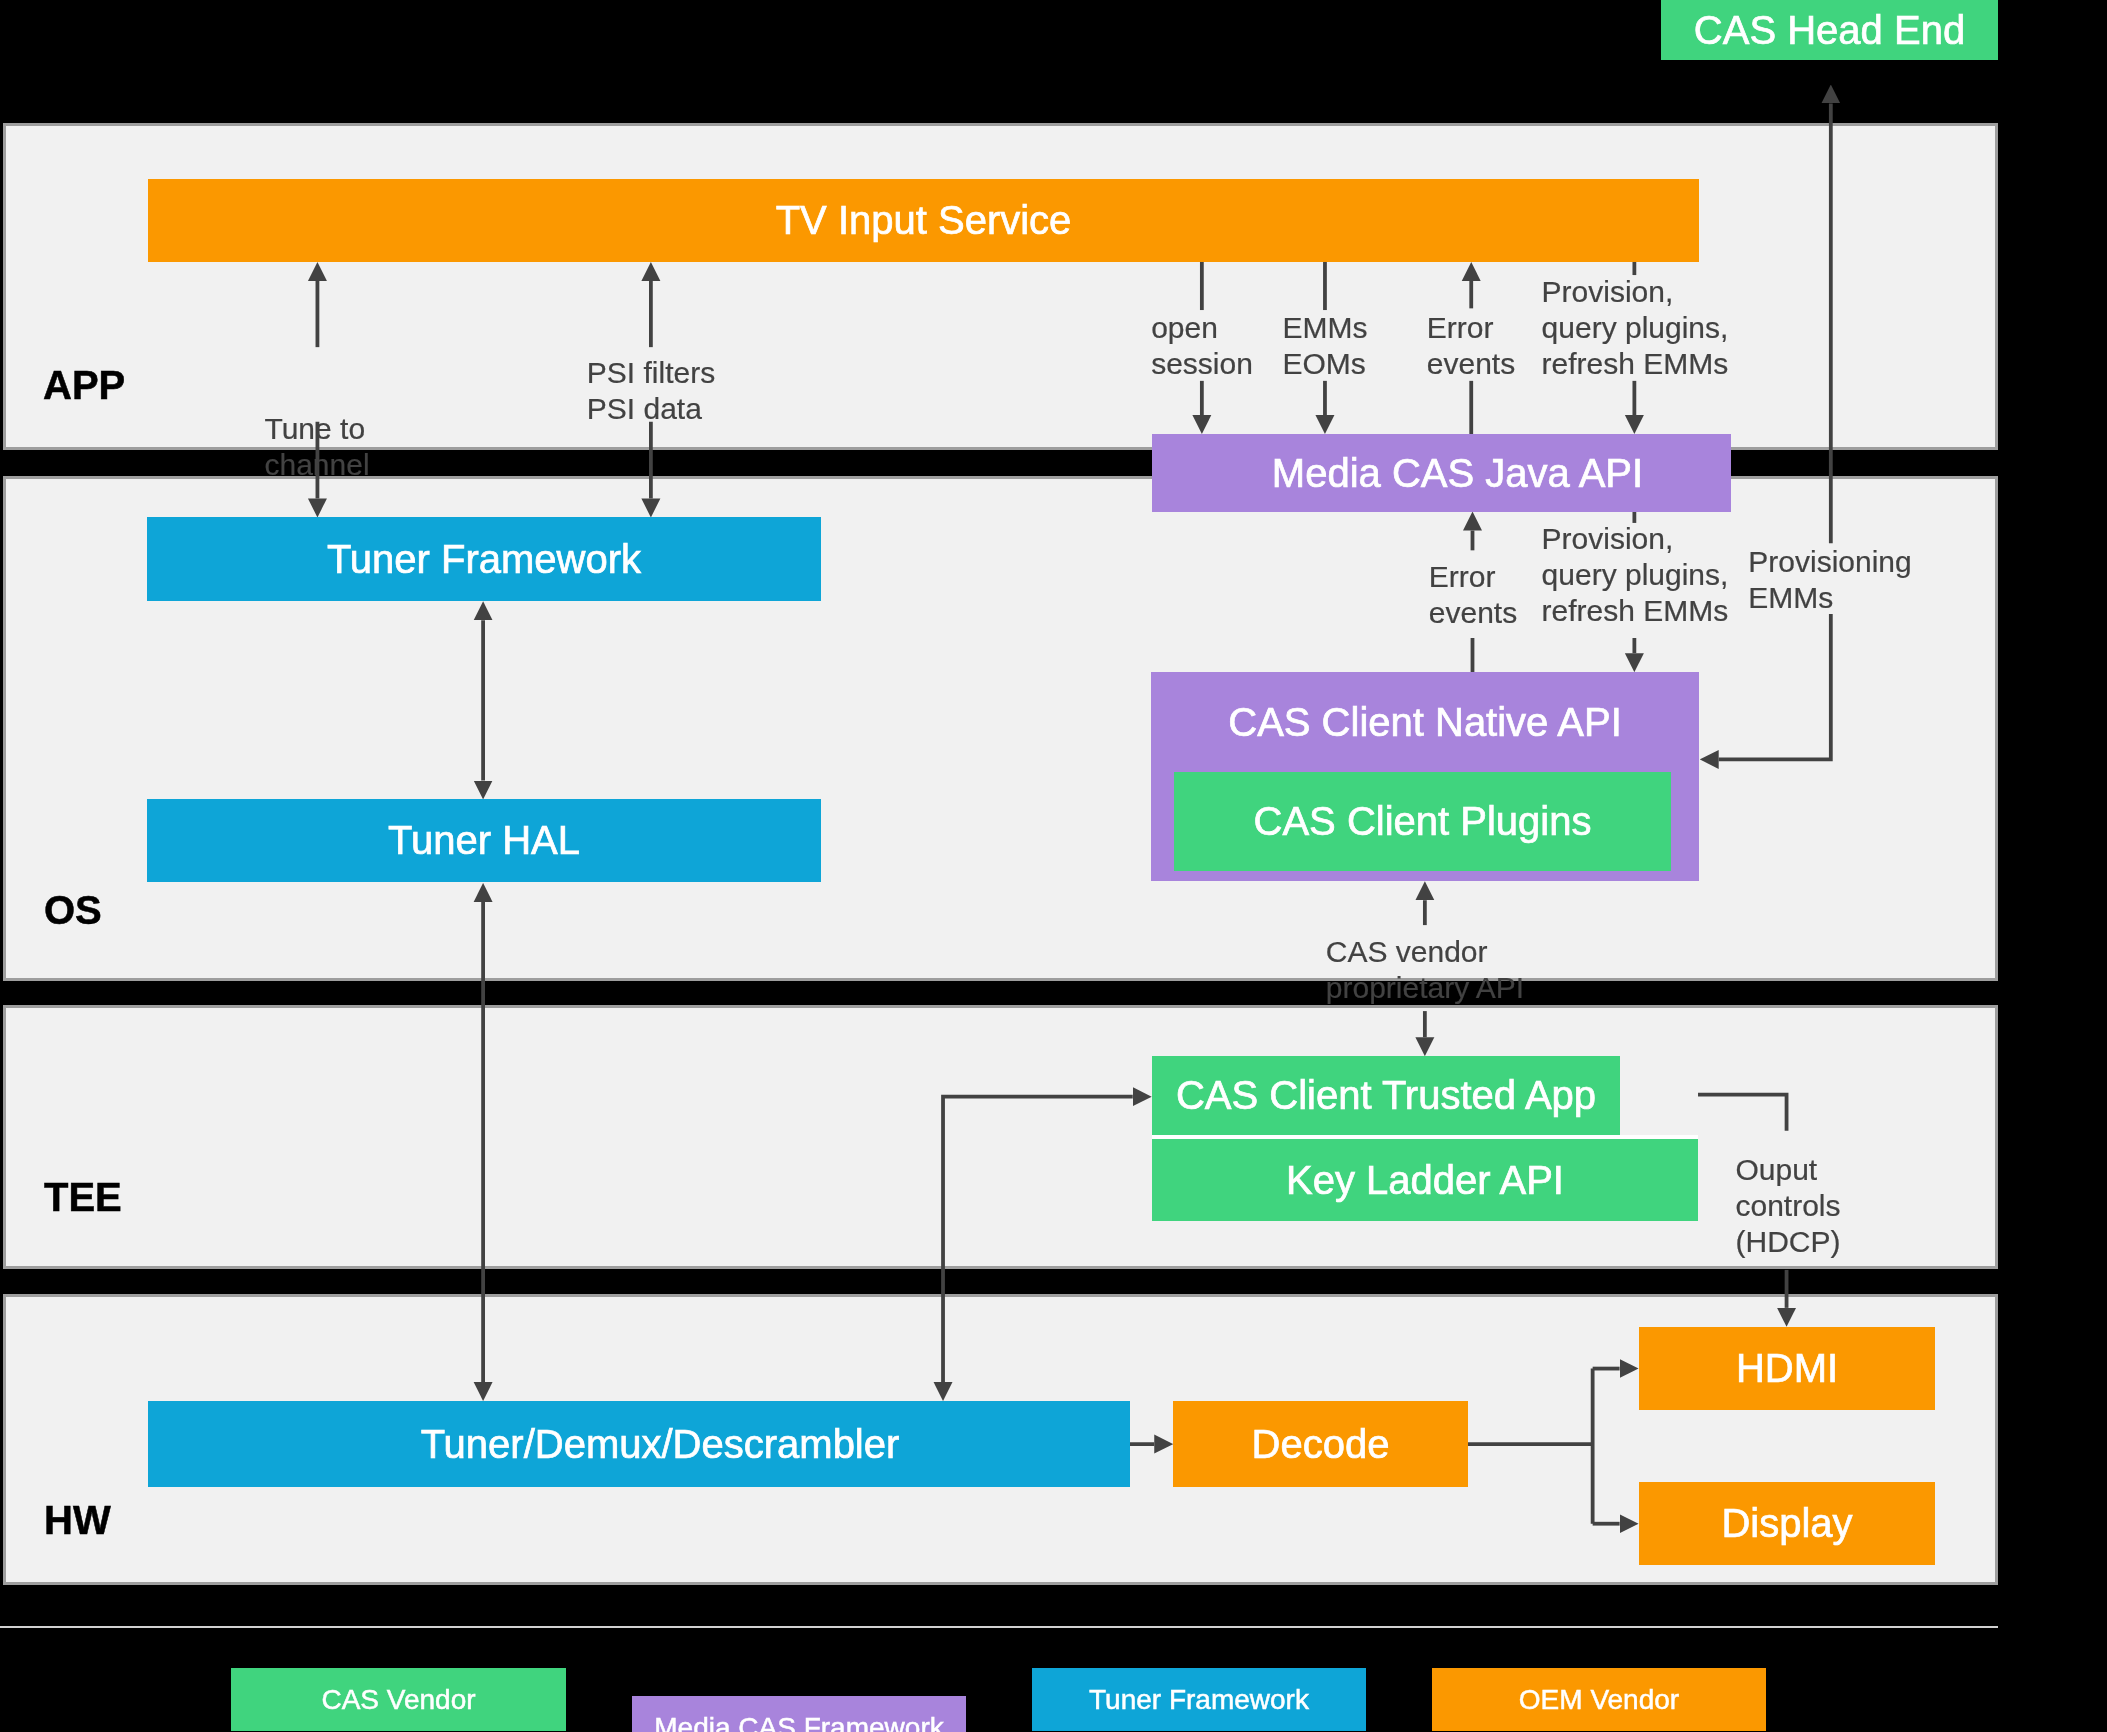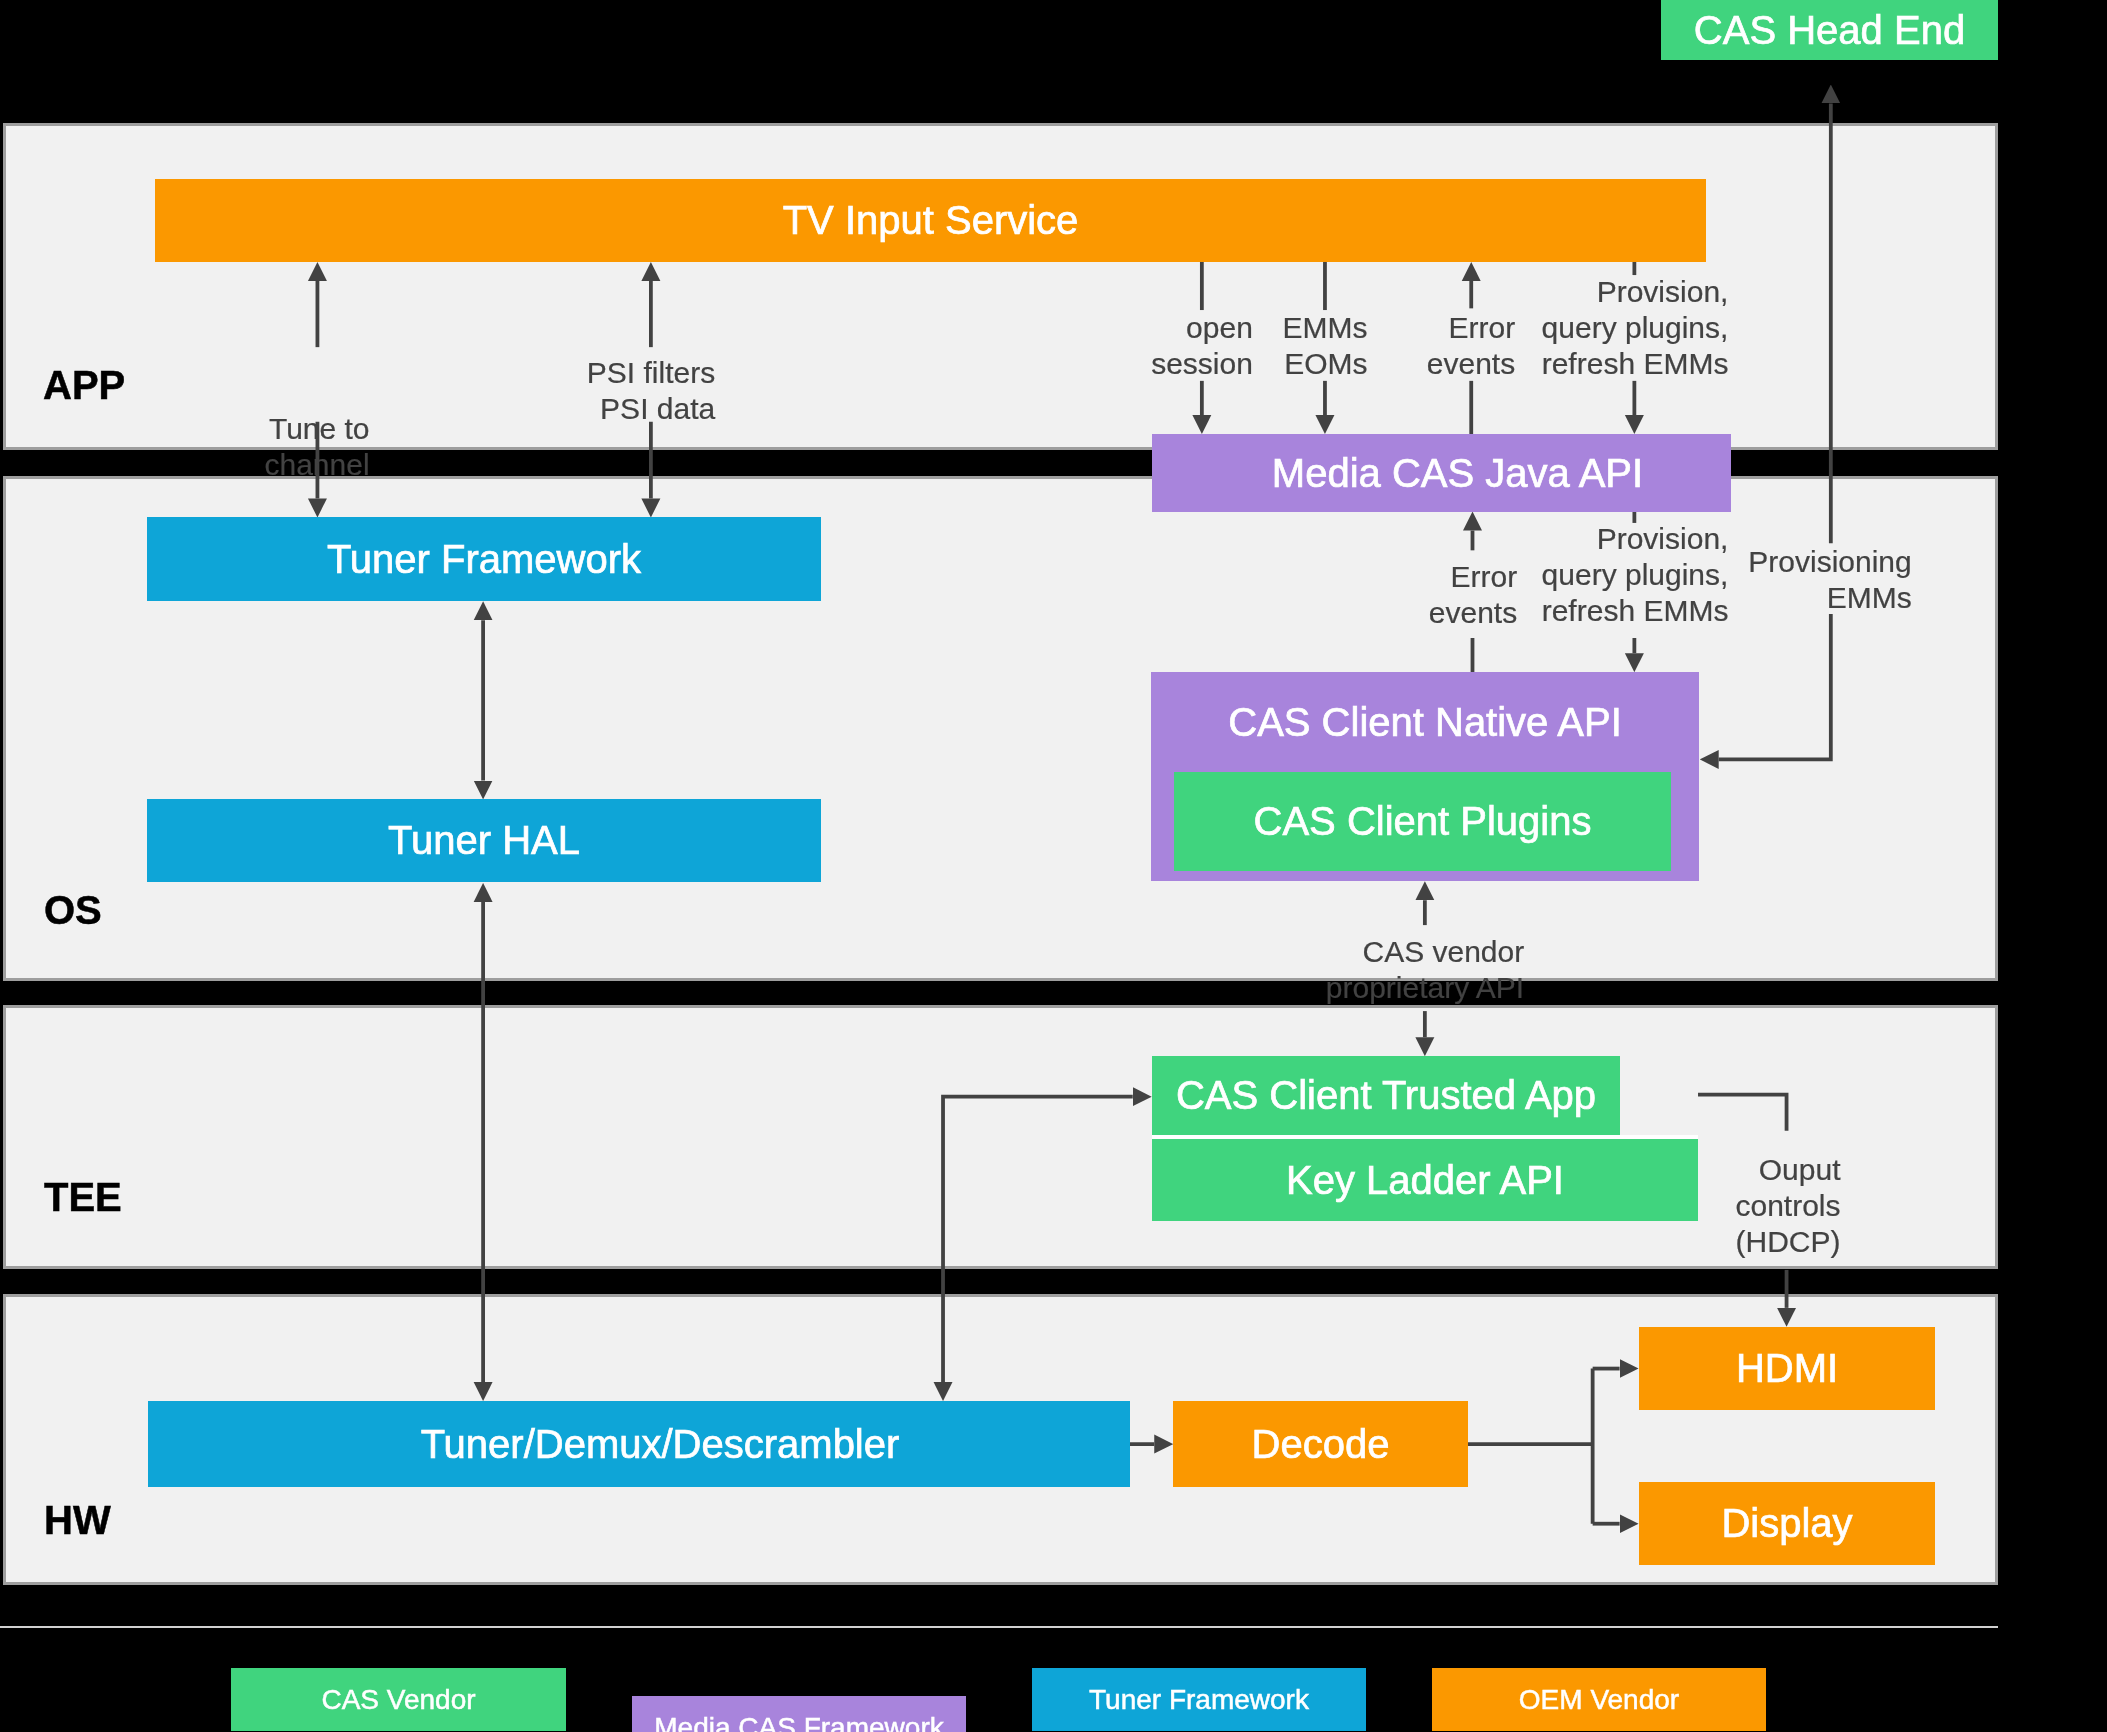--- a/index.html
+++ b/index.html
@@ -99,7 +99,7 @@
   <div class="bx green" style="left:1661px;top:0;width:337px;height:60px;">
       <span>CAS Head End</span>
     </div>
-  <div class="bx orange" style="left:148px;top:179px;width:1551px;height:83px;margin-left:7px;">
+  <div class="bx orange" style="left:148px;top:179px;width:1551px;height:83px;">
       <span>TV Input Service</span>
     </div>
   <div class="bx purple" style="left:1152px;top:434px;width:547px;height:78px;padding-left:32px;">

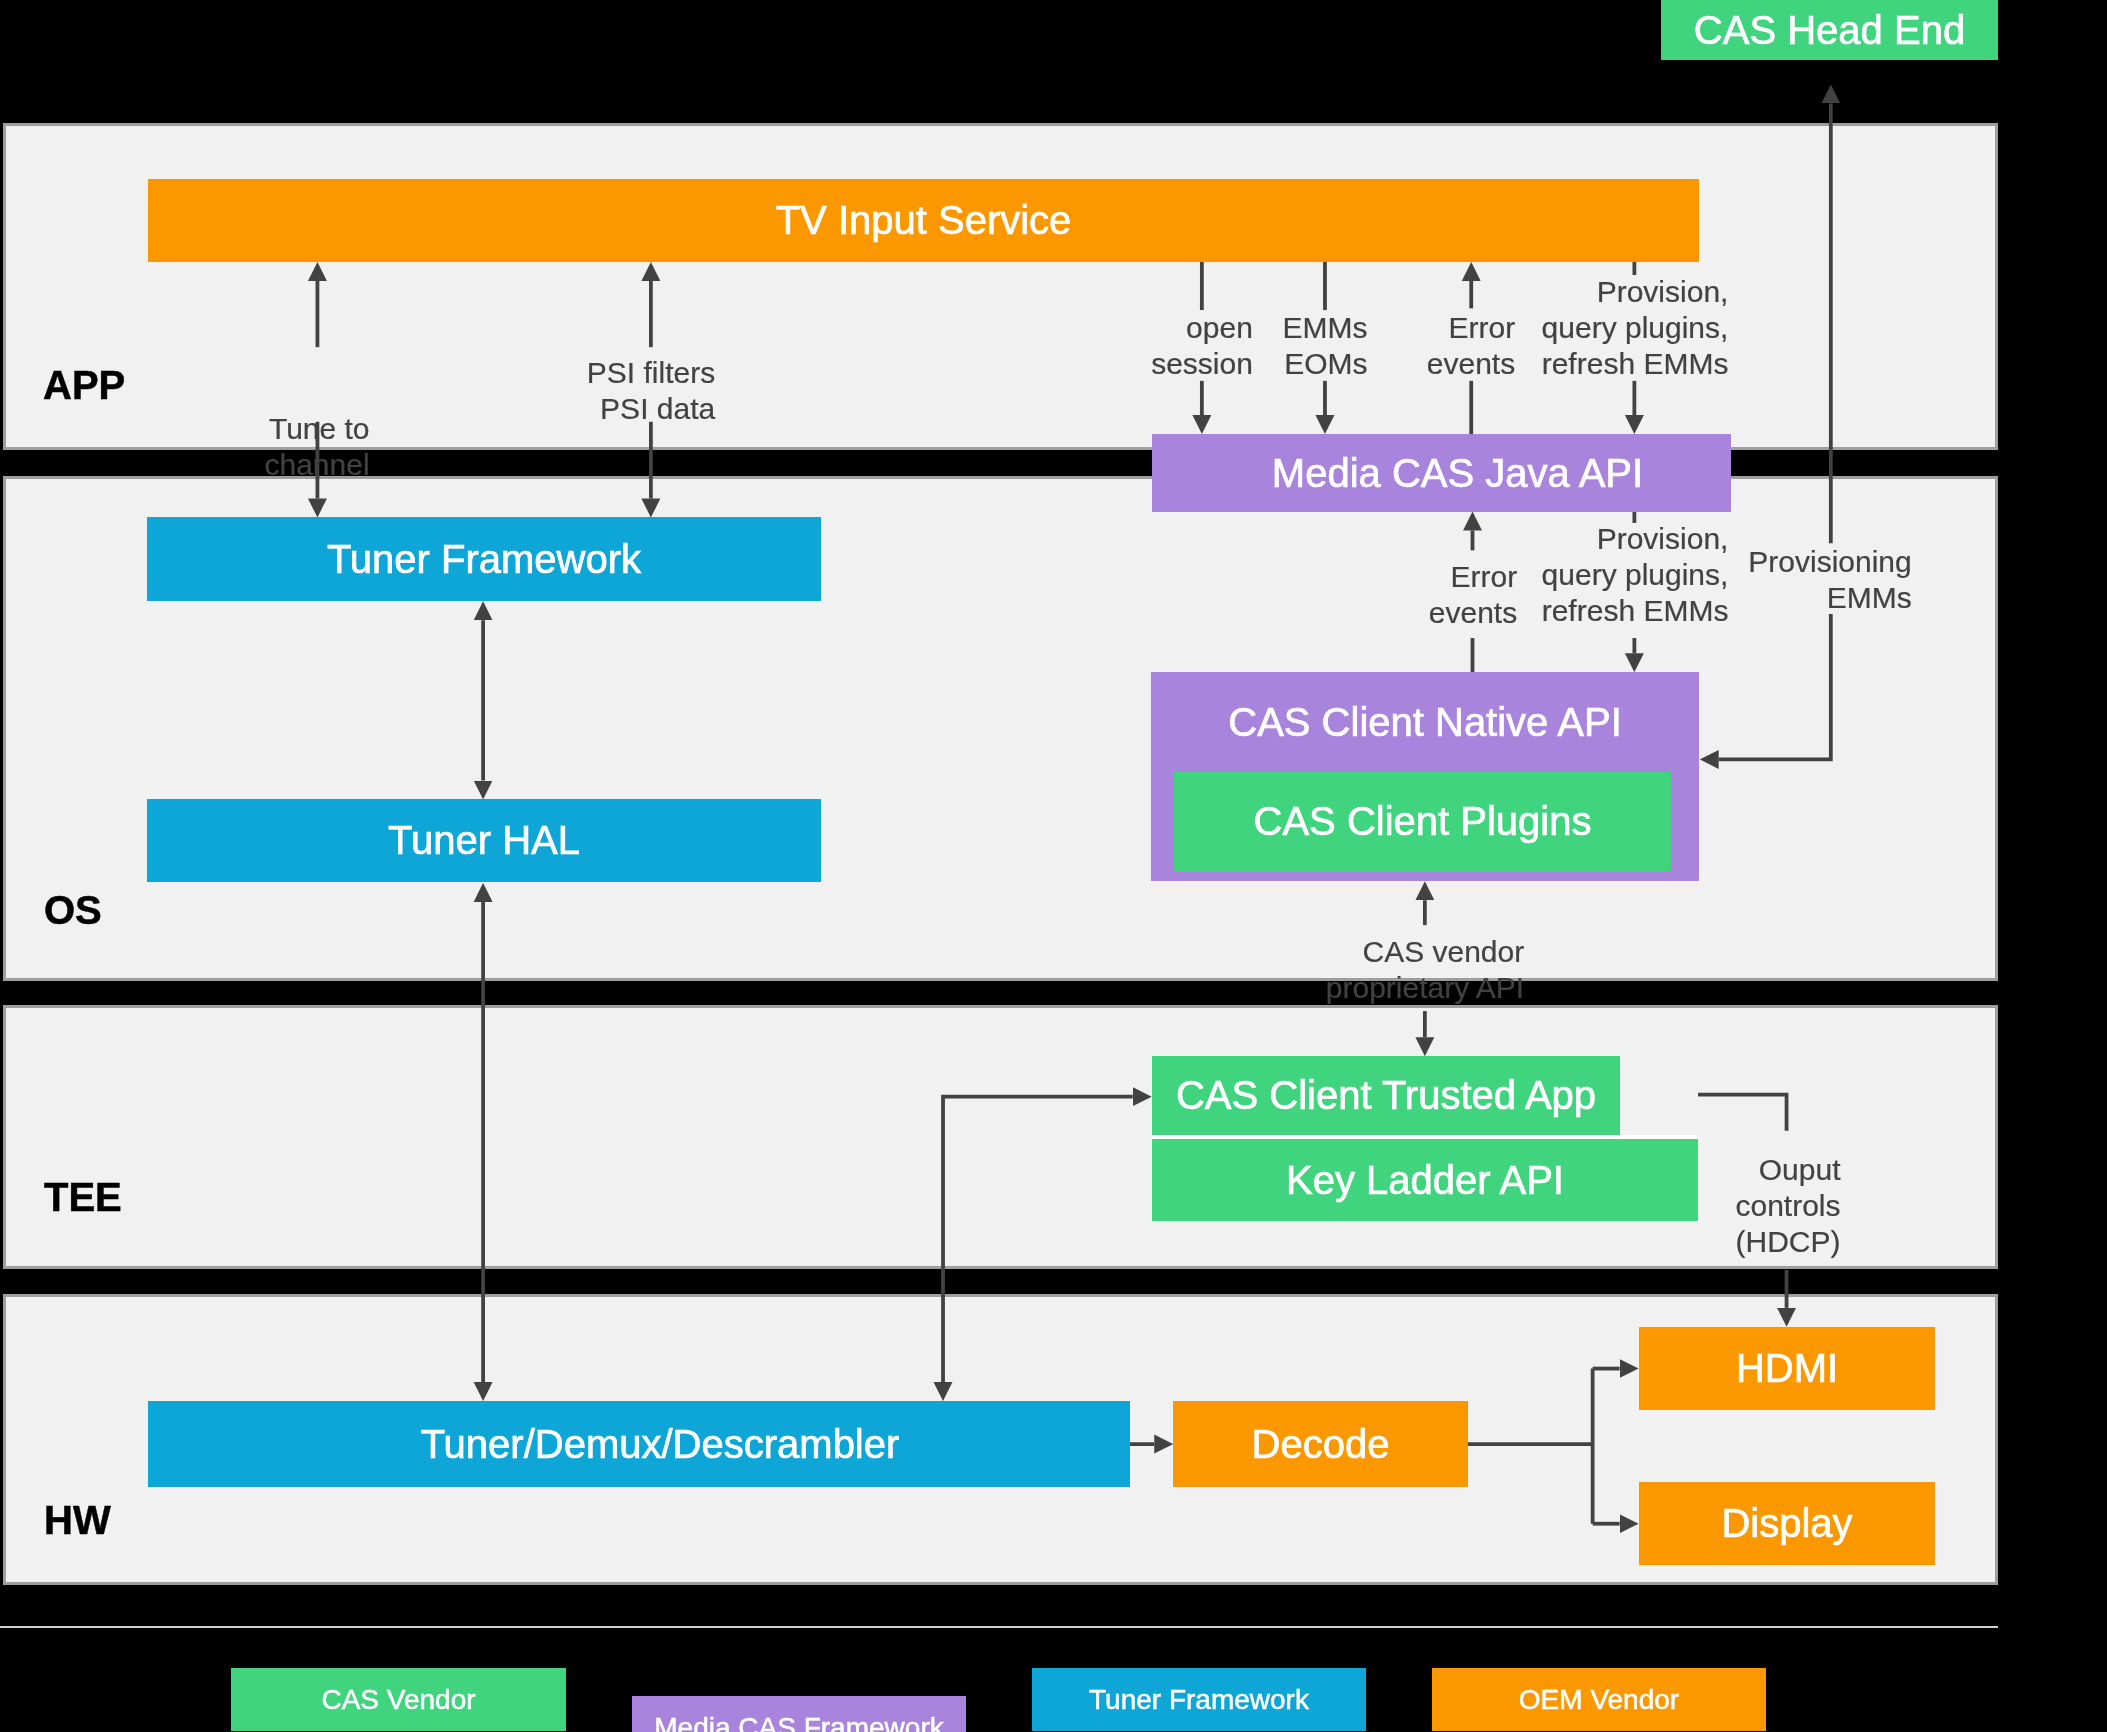--- a/index.html
+++ b/index.html
@@ -30,7 +30,7 @@
   .blue{background:var(--tuner-blue);}
   .green{background:var(--cas-green);}
   .purple{background:var(--media-purple);}
-  .albl{position:absolute;transform:translateX(-50%);text-align:right;color:var(--arrow);
+  .albl{position:absolute;transform:translateX(-50%);text-align:left;color:var(--arrow);
         font-size:30px;line-height:36px;font-weight:400;-webkit-text-stroke:0.2px var(--arrow);white-space:pre-line;z-index:4;}
   .layer{position:absolute;color:#000;font-size:40px;line-height:40px;font-weight:700;-webkit-text-stroke:0.5px #000;z-index:4;}
   .divline{position:absolute;background:var(--divider);z-index:4;}

